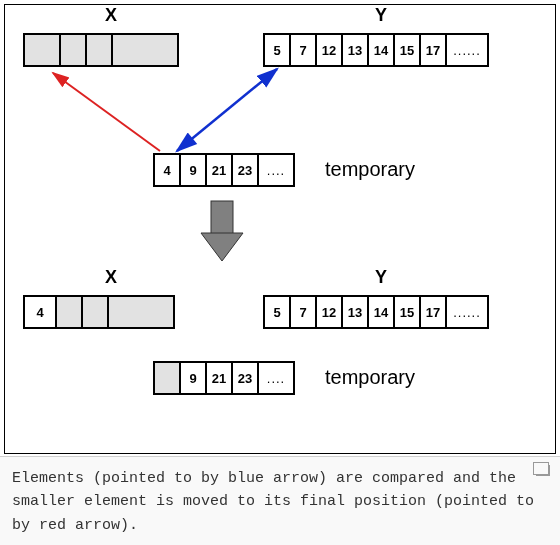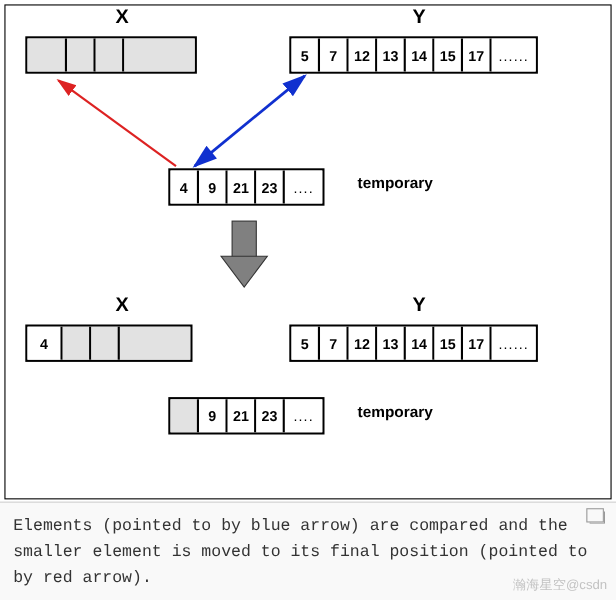--- a/index.html
+++ b/index.html
@@ -45,8 +45,8 @@
   .cell.wide { min-width: 64px; }
   .cell.dots { font-weight: normal; letter-spacing: 1px; min-width: 40px; }
   .temp-label {
-    font-weight: bold;
-    font-size: 14px;
+    font-weight: normal;
+    font-size: 20px;
     position: absolute;
   }
   .svglayer {

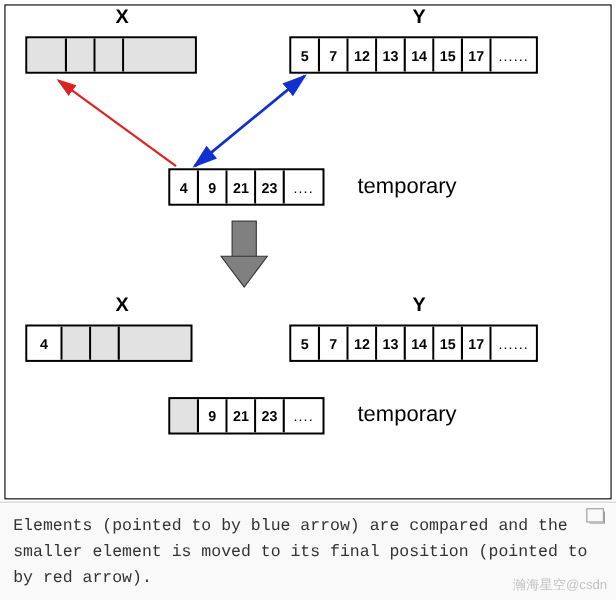--- a/index.html
+++ b/index.html
@@ -182,7 +182,6 @@
 <div class="caption-area">
   <div class="expand-icon"></div>
   <span>Elements (pointed to by blue arrow) are compared and the smaller element is moved to its final position (pointed to by red arrow).</span>
-  <span class="watermark">瀚海星空@csdn</span>
 </div>
 
 </body></html>

